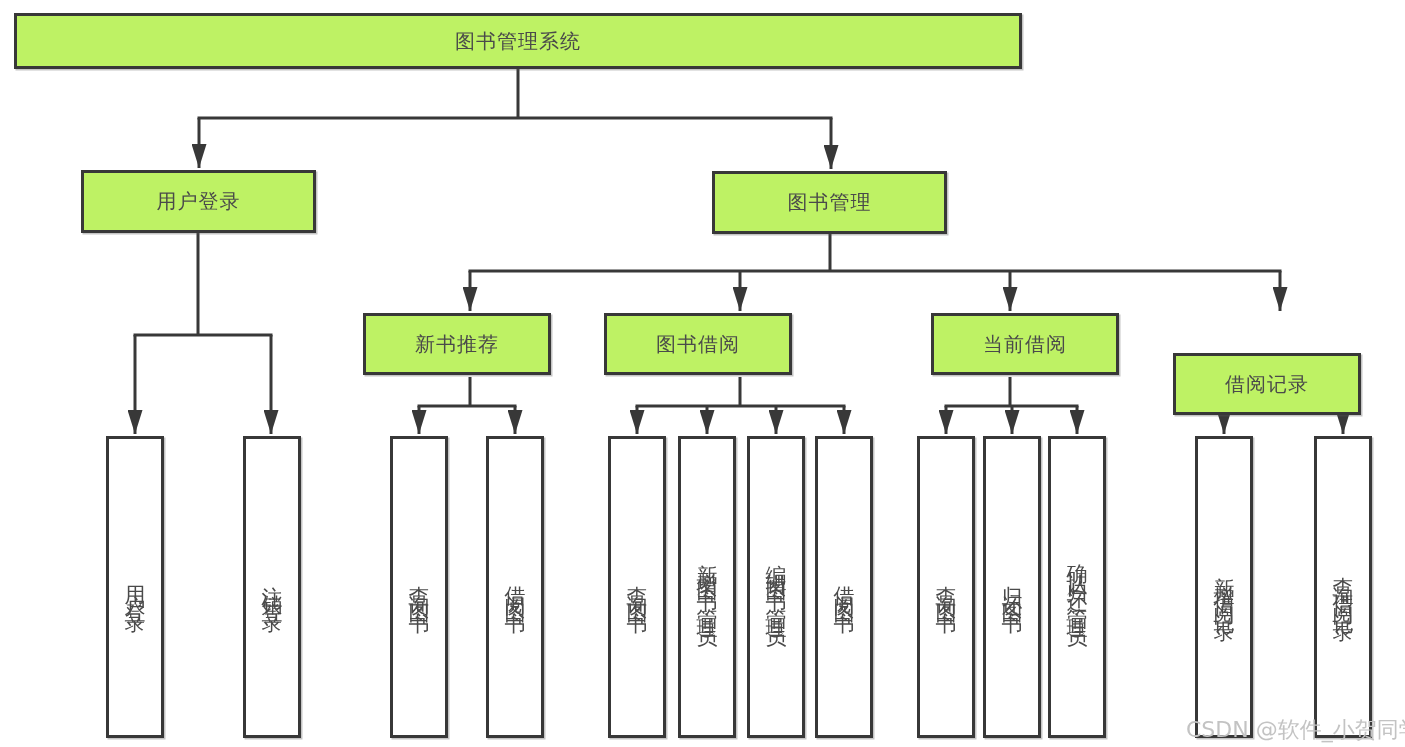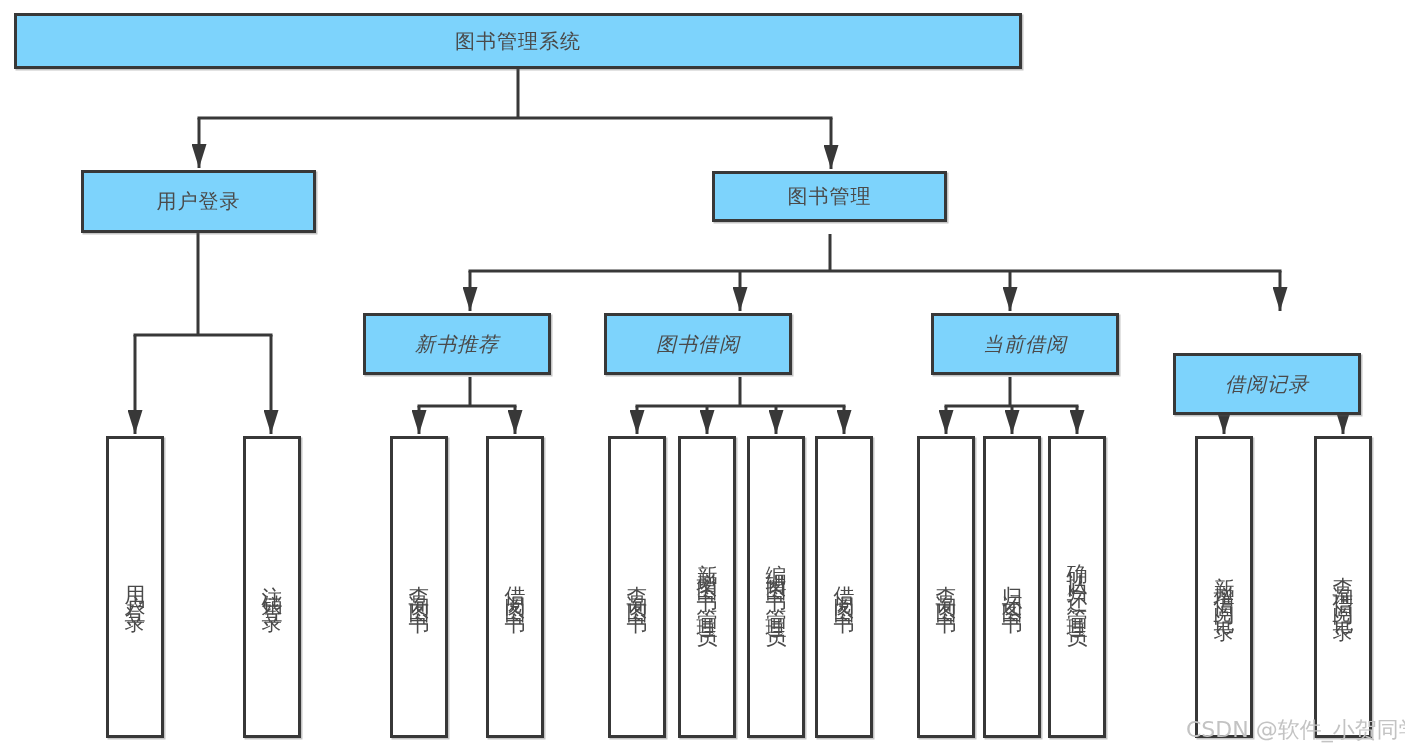--- a/index.html
+++ b/index.html
@@ -26,7 +26,7 @@
     position: absolute;
     box-sizing: border-box;
     border: 3px solid #383838;
-    background: #7dd3fc;
+    background: #bef264;
     display: flex;
     align-items: center;
     justify-content: center;

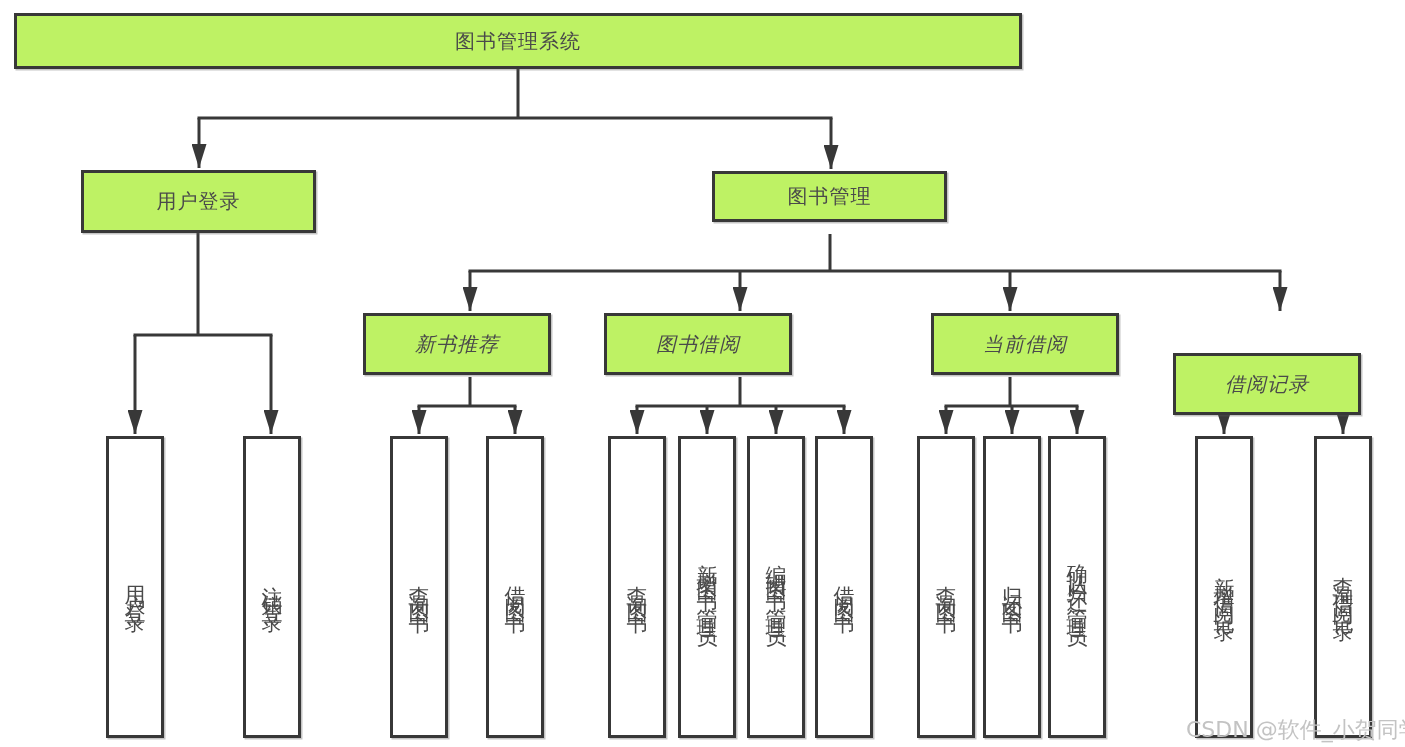--- a/index.html
+++ b/index.html
@@ -59,7 +59,7 @@
   }
   #root-box   { left: 14px;  top: 13px;  width: 1008px; height: 56px; }
   #n-login    { left: 81px;  top: 170px; width: 235px;  height: 63px; }
-  #n-bookmgmt { left: 712px; top: 171px; width: 235px;  height: 51px; }
+  #n-bookmgmt { left: 712px; top: 171px; width: 235px;  height: 63px; }
   .lvl3 { top: 313px; width: 188px; height: 62px; font-style: italic; }
   #n-newbook { left: 363px; }
   #n-borrow  { left: 604px; }

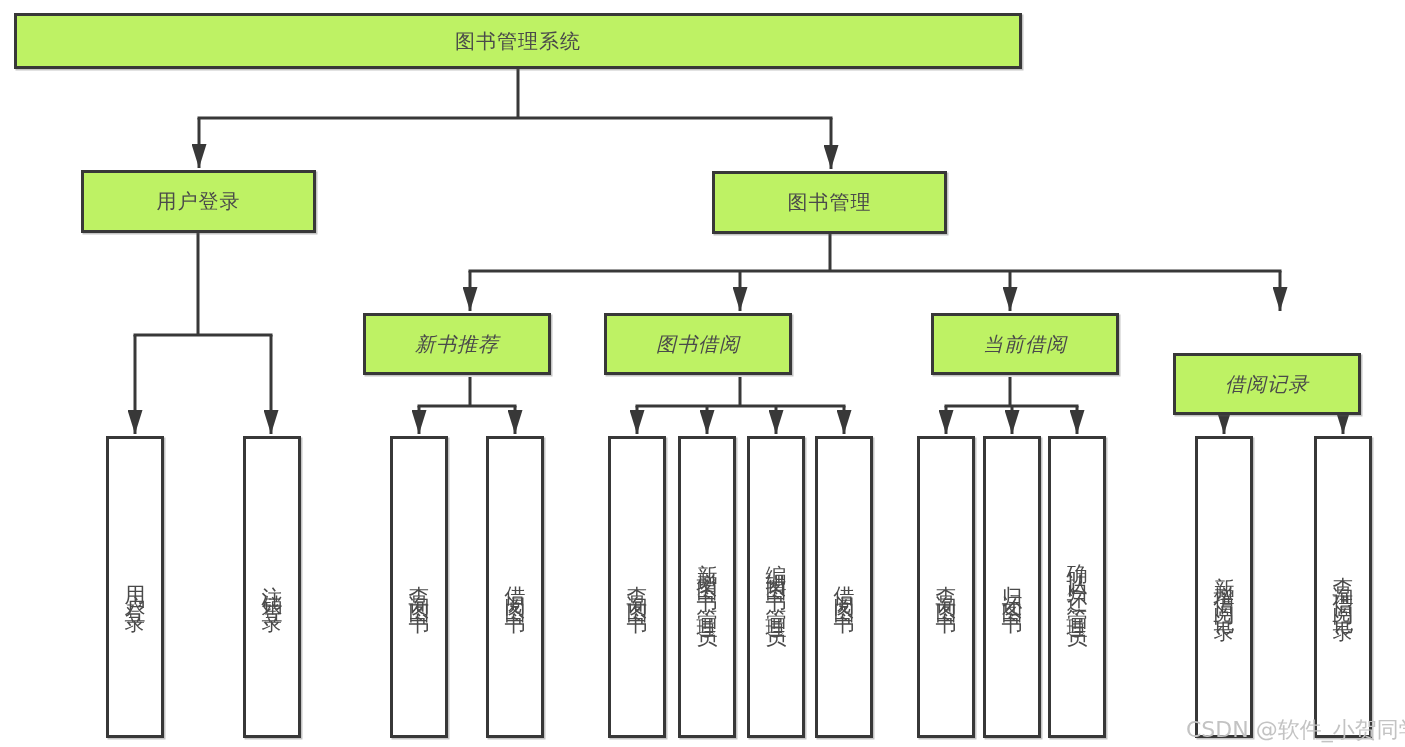--- a/index.html
+++ b/index.html
@@ -60,7 +60,7 @@
   #root-box   { left: 14px;  top: 13px;  width: 1008px; height: 56px; }
   #n-login    { left: 81px;  top: 170px; width: 235px;  height: 63px; }
   #n-bookmgmt { left: 712px; top: 171px; width: 235px;  height: 63px; }
-  .lvl3 { top: 313px; width: 188px; height: 62px; font-style: italic; }
+  .lvl3 { top: 313px; width: 188px; height: 62px; }
   #n-newbook { left: 363px; }
   #n-borrow  { left: 604px; }
   #n-current { left: 903px; margin-left: 28px; }

